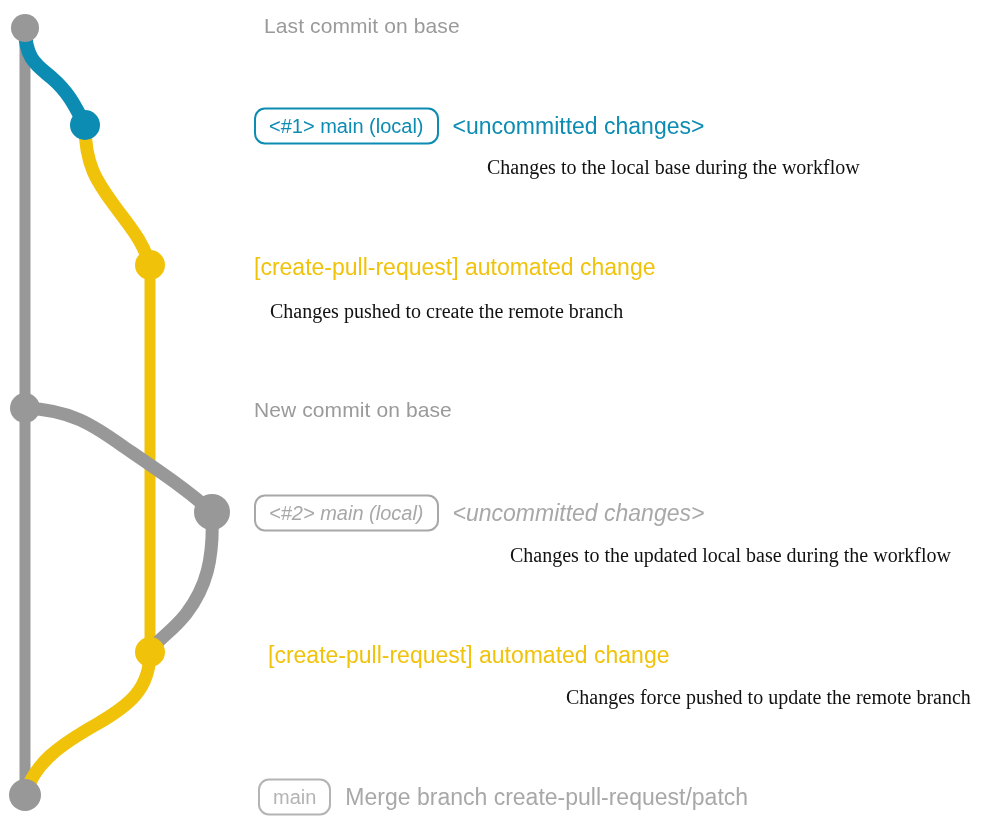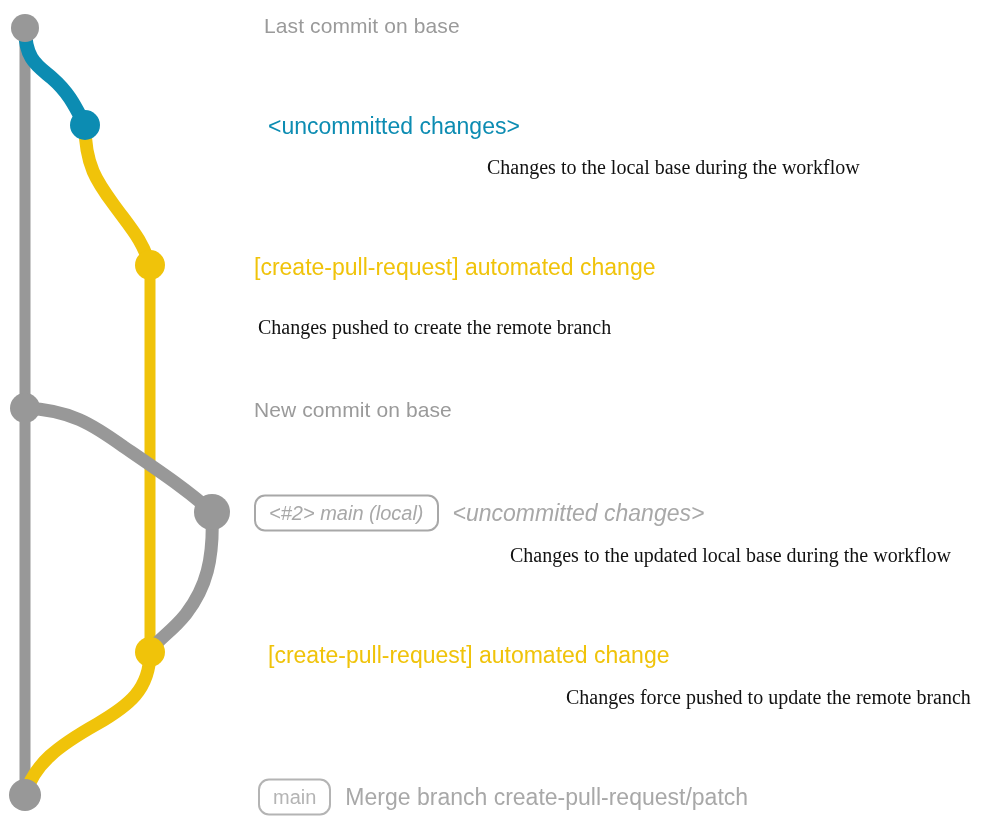--- a/index.html
+++ b/index.html
@@ -126,6 +126,9 @@
 </div>
 
 <div class="row" style="left:254px; top:126px; transform:translateY(-50%);">
+  <span class="ref-badge badge-teal">
+    <span class="ref-text">&lt;#1&gt; main (local)</span>
+  </span>
   <span class="commit-subject subject-teal">&lt;uncommitted changes&gt;</span>
 </div>
 <div class="annotation" style="left:487px; top:156px;">

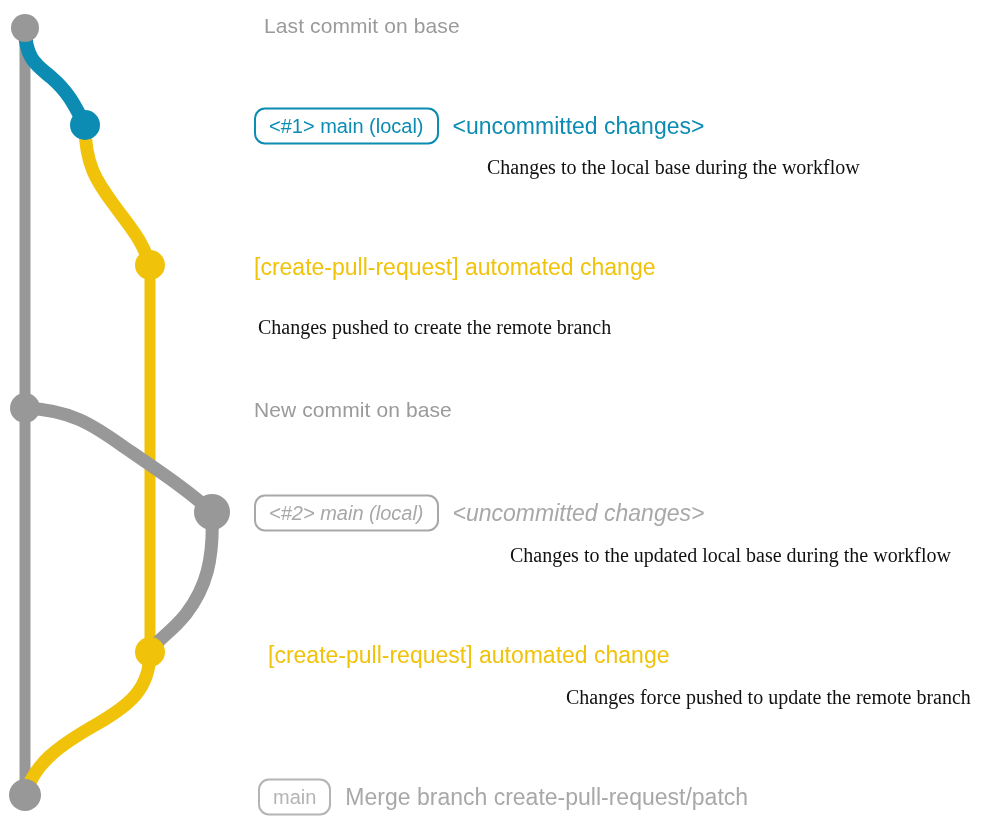--- a/index.html
+++ b/index.html
@@ -138,7 +138,7 @@
 <div class="row" style="left:254px; top:267px; transform:translateY(-50%);">
   <span class="commit-subject subject-yellow no-badge">[create-pull-request] automated change</span>
 </div>
-<div class="annotation" style="left:258px; top:300px;margin-top:16px;">
+<div class="annotation" style="left:270px; top:300px;">
   <span>Changes pushed to create the remote branch</span>
 </div>
 

